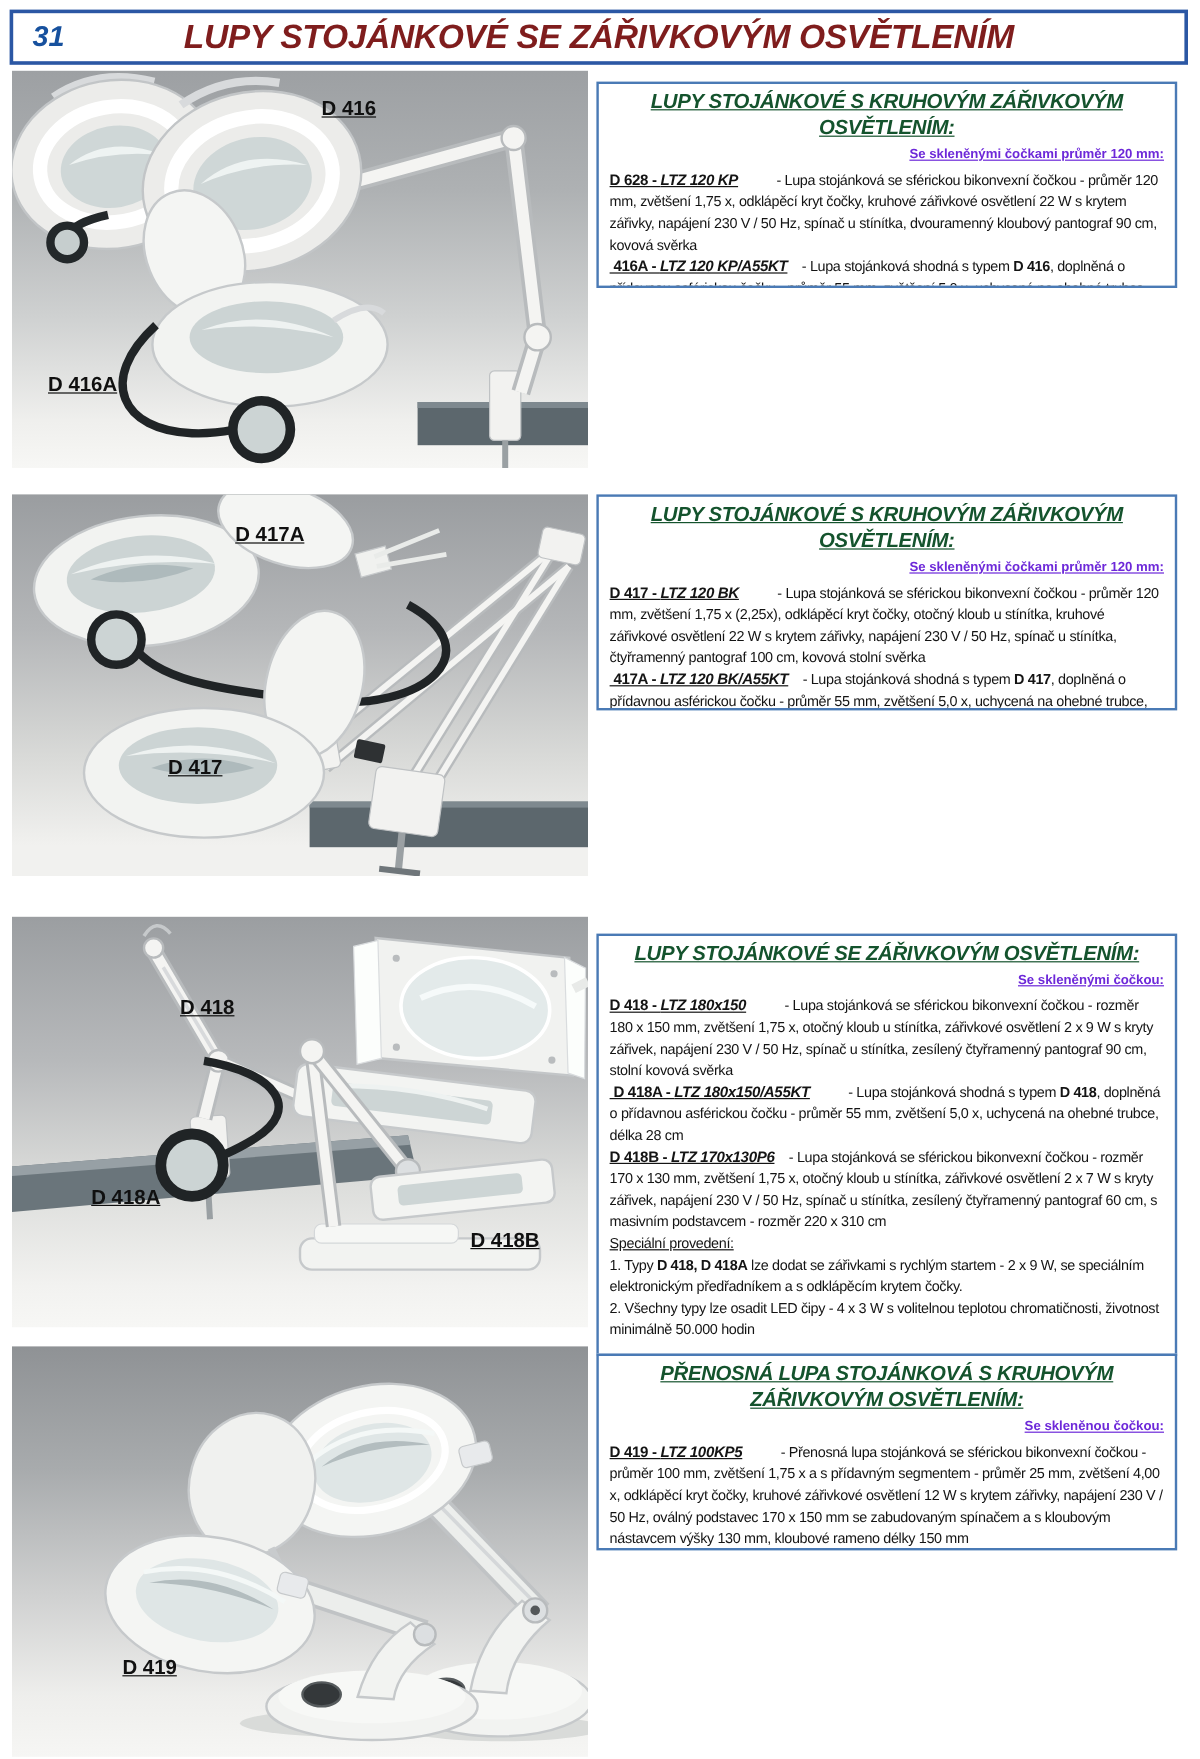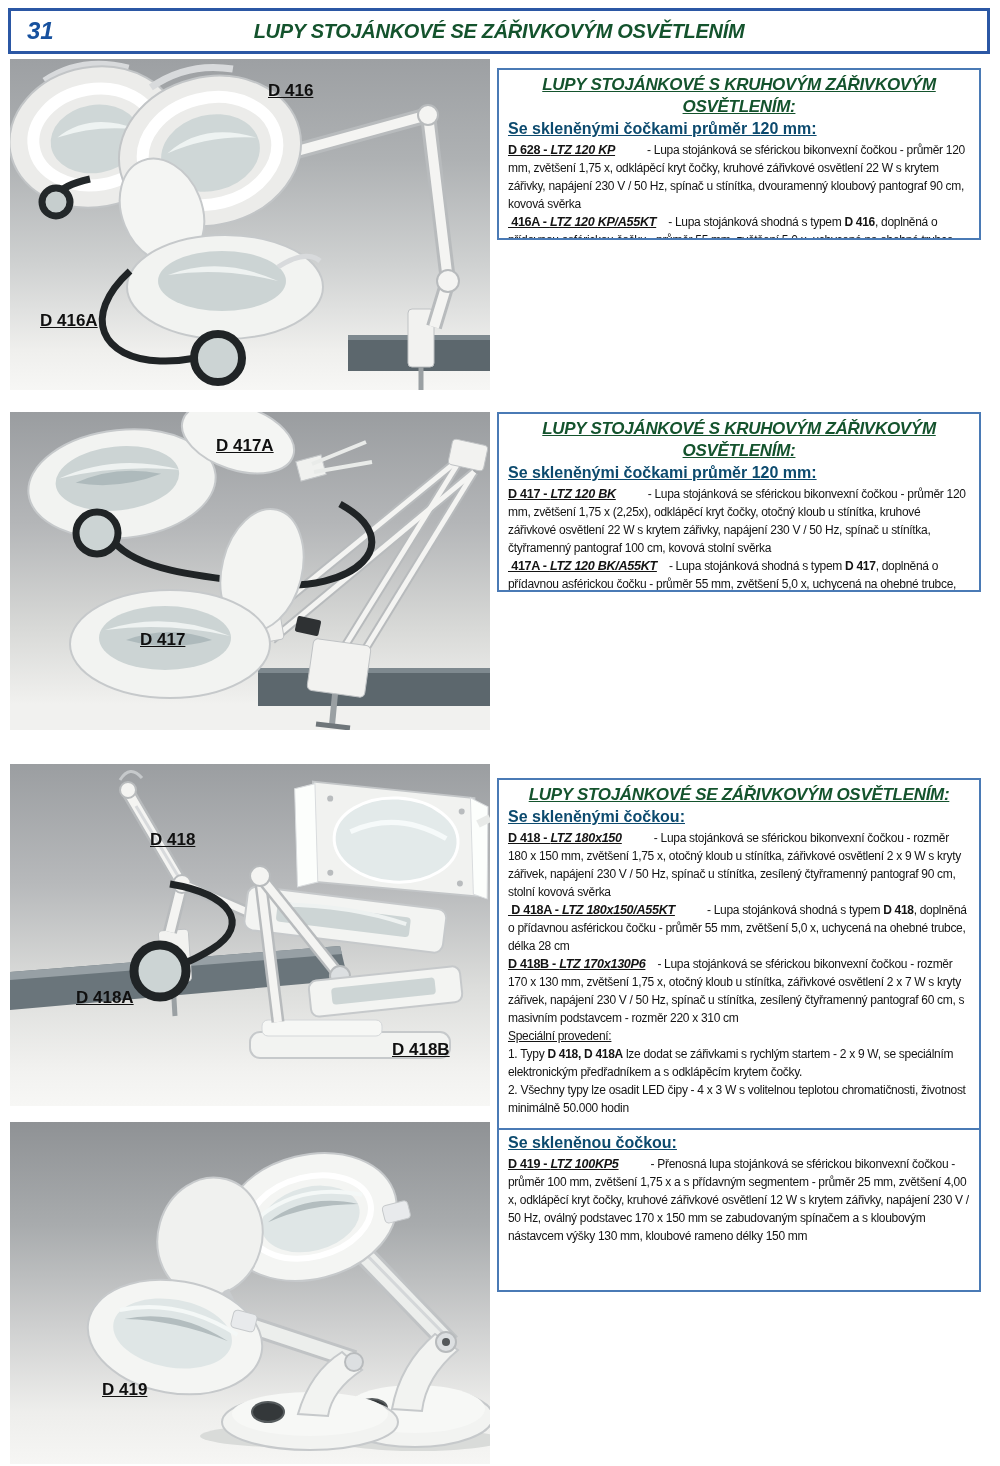--- a/index.html
+++ b/index.html
@@ -10,7 +10,7 @@
   .page-header{position:absolute;left:8px;top:8px;width:976px;height:40px;
                border:3px solid #2b57a4;display:flex;align-items:center;justify-content:center;background:#fff;}
   .page-num{position:absolute;left:16px;top:6px;font-size:24px;font-weight:bold;font-style:italic;color:#17519e;}
-  .page-title{font-size:20px;font-weight:bold;font-style:italic;color:#14532d;letter-spacing:-0.3px;}
+  .page-title{font-size:28px;font-weight:bold;font-style:italic;color:#7f1d1d;letter-spacing:-0.3px;}
 
   
   .photo{position:absolute;overflow:hidden;}

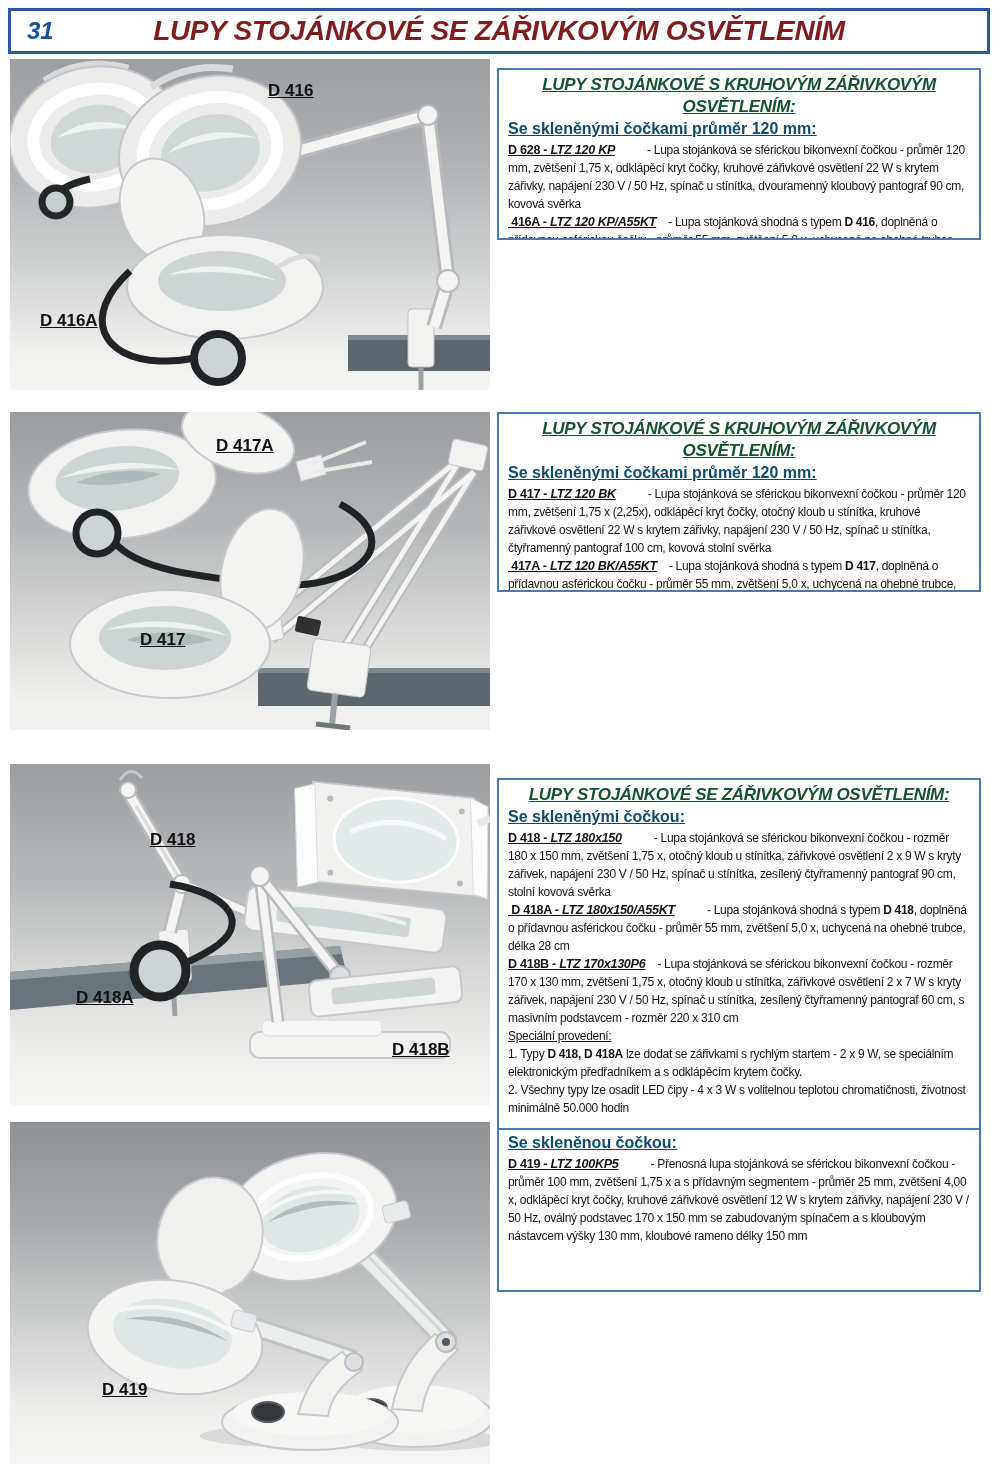--- a/index.html
+++ b/index.html
@@ -26,7 +26,7 @@
            padding:3px 9px 4px 9px;overflow:hidden;}
   .ib-head{text-align:center;color:#14532d;font-weight:bold;font-style:italic;font-size:17px;
            text-decoration:underline;margin:1px 0 1px 0;line-height:22px;letter-spacing:-0.3px;}
-  .ib-sub{text-align:left;color:#0c4a6e;font-weight:bold;font-size:16px;text-decoration:underline;
+  .ib-sub{text-align:right;color:#6d28d9;font-weight:bold;font-size:11px;text-decoration:underline;
           margin:0 0 2px 0;line-height:20px;}
   .ib-body{font-size:12px;line-height:18px;letter-spacing:-0.3px;}
   .ib-body p{margin:0;}

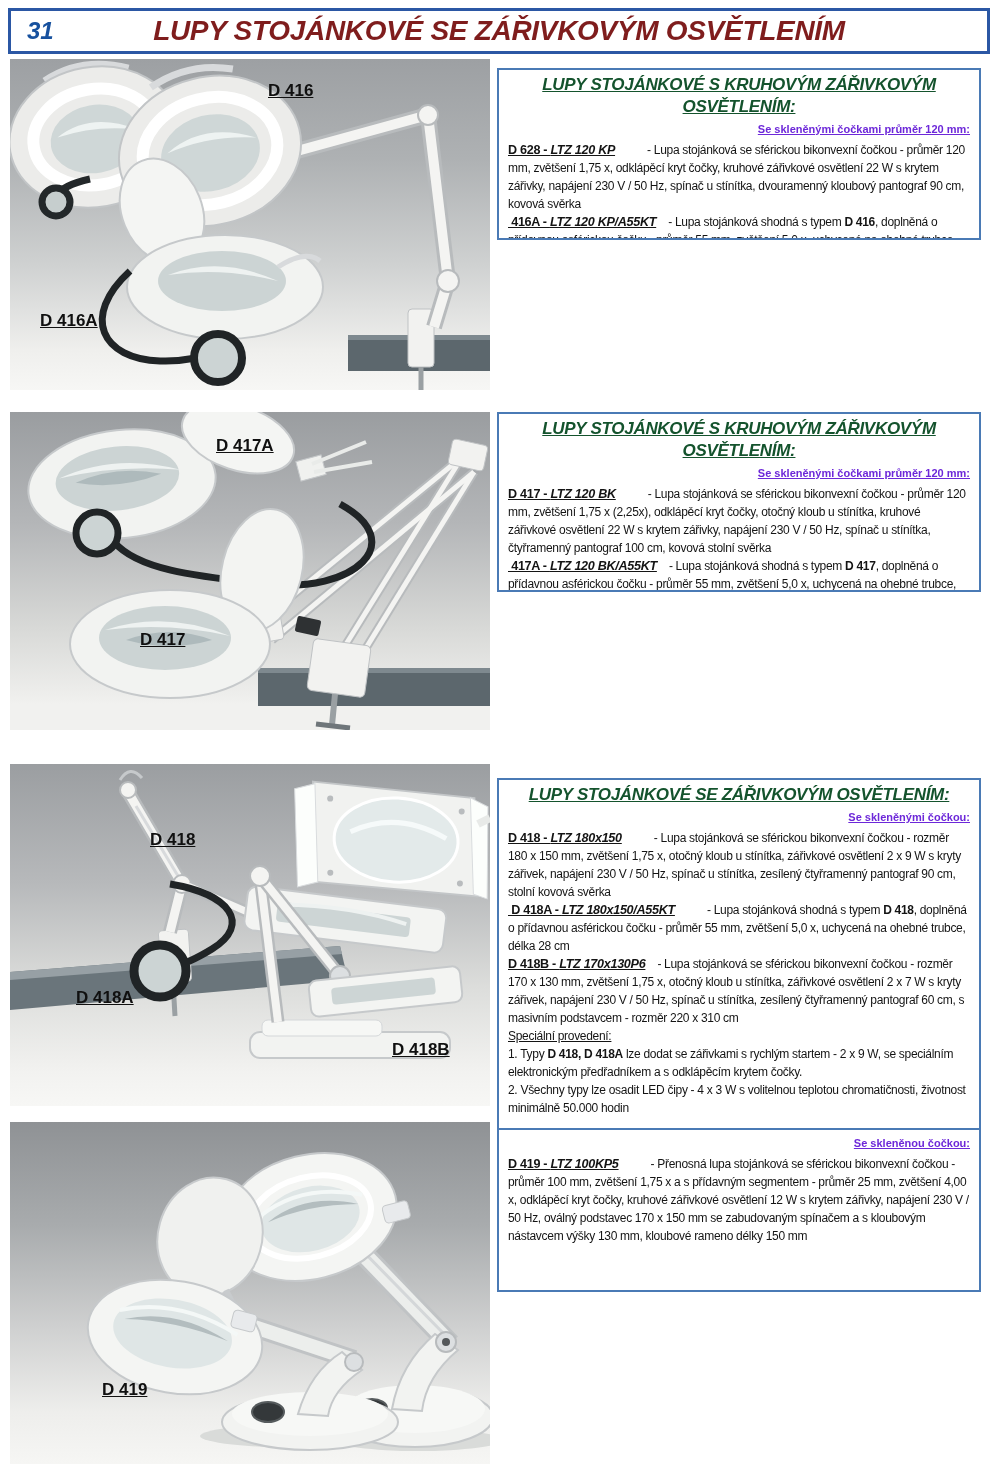--- a/index.html
+++ b/index.html
@@ -133,7 +133,7 @@
       <path d="M116,228 Q160,212 202,228 Q160,240 116,228 Z" fill="#aebabc"></path>
       <rect x="286" y="206" width="24" height="16" rx="2" transform="rotate(12 298 214)" fill="#2e3133"></rect>
     </svg>
-    <span class="plabel" style="left:206px;top:24px;">D 417A</span>
+    <span class="plabel" style="left:186px;top:24px;">D 417A</span>
     <span class="plabel" style="left:130px;top:218px;">D 417</span>
   </div>
 

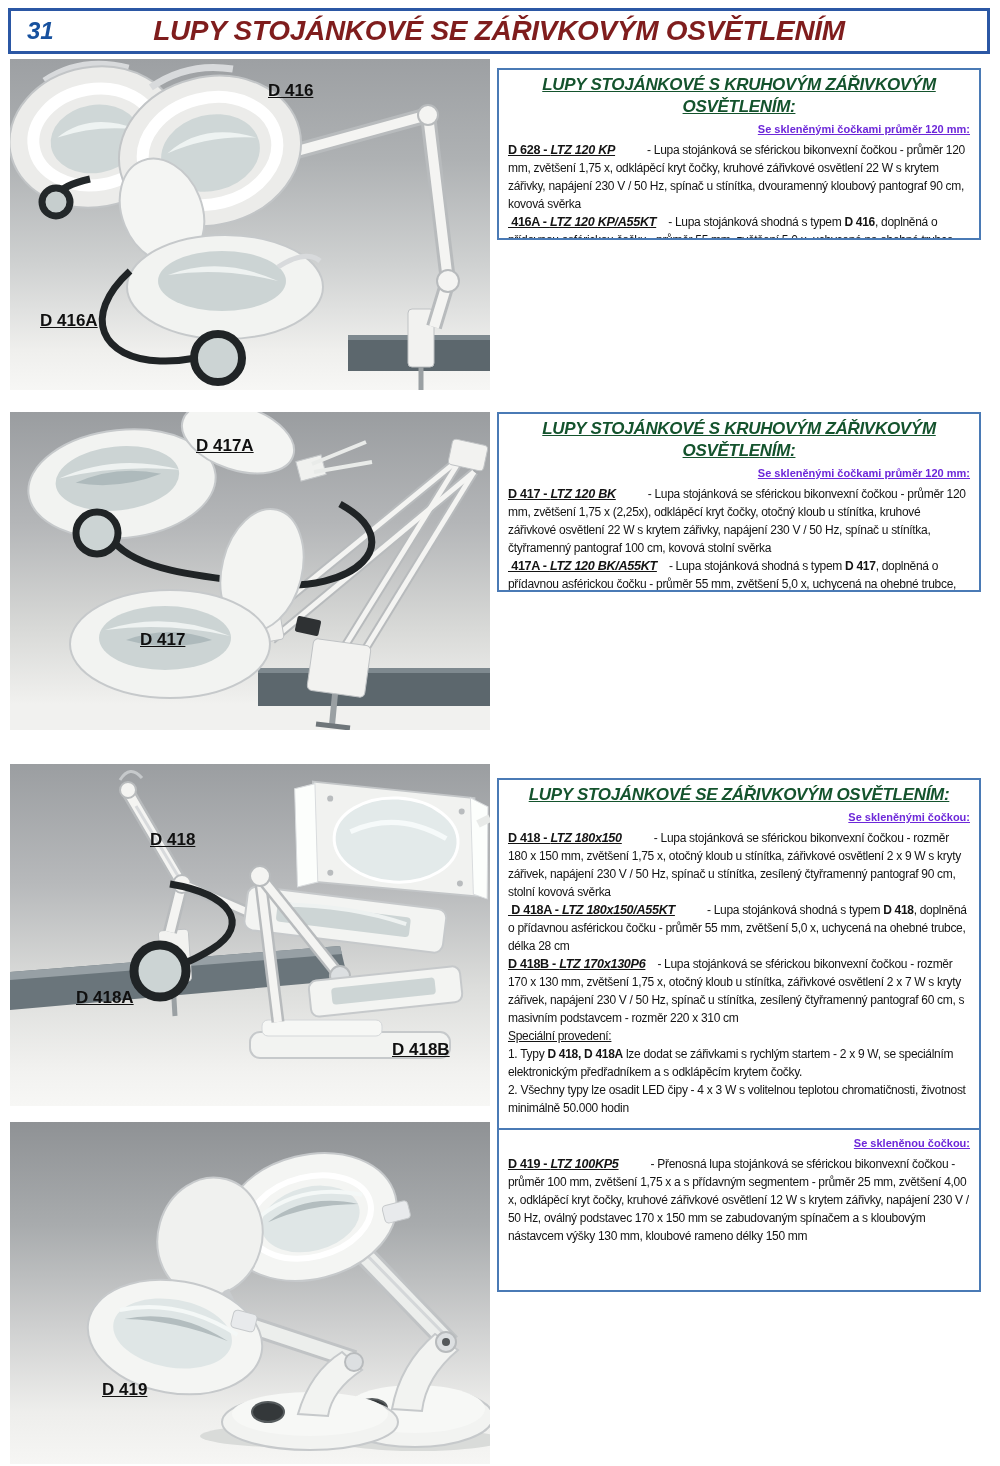--- a/index.html
+++ b/index.html
@@ -194,7 +194,7 @@
     </svg>
     <span class="plabel" style="left:140px;top:66px;">D 418</span>
     <span class="plabel" style="left:66px;top:224px;">D 418A</span>
-    <span class="plabel" style="left:382px;top:260px;margin-top:16px;">D 418B</span>
+    <span class="plabel" style="left:382px;top:260px;">D 418B</span>
   </div>
 
   <div class="infobox" style="left:497px;top:778px;width:484px;height:352px;">

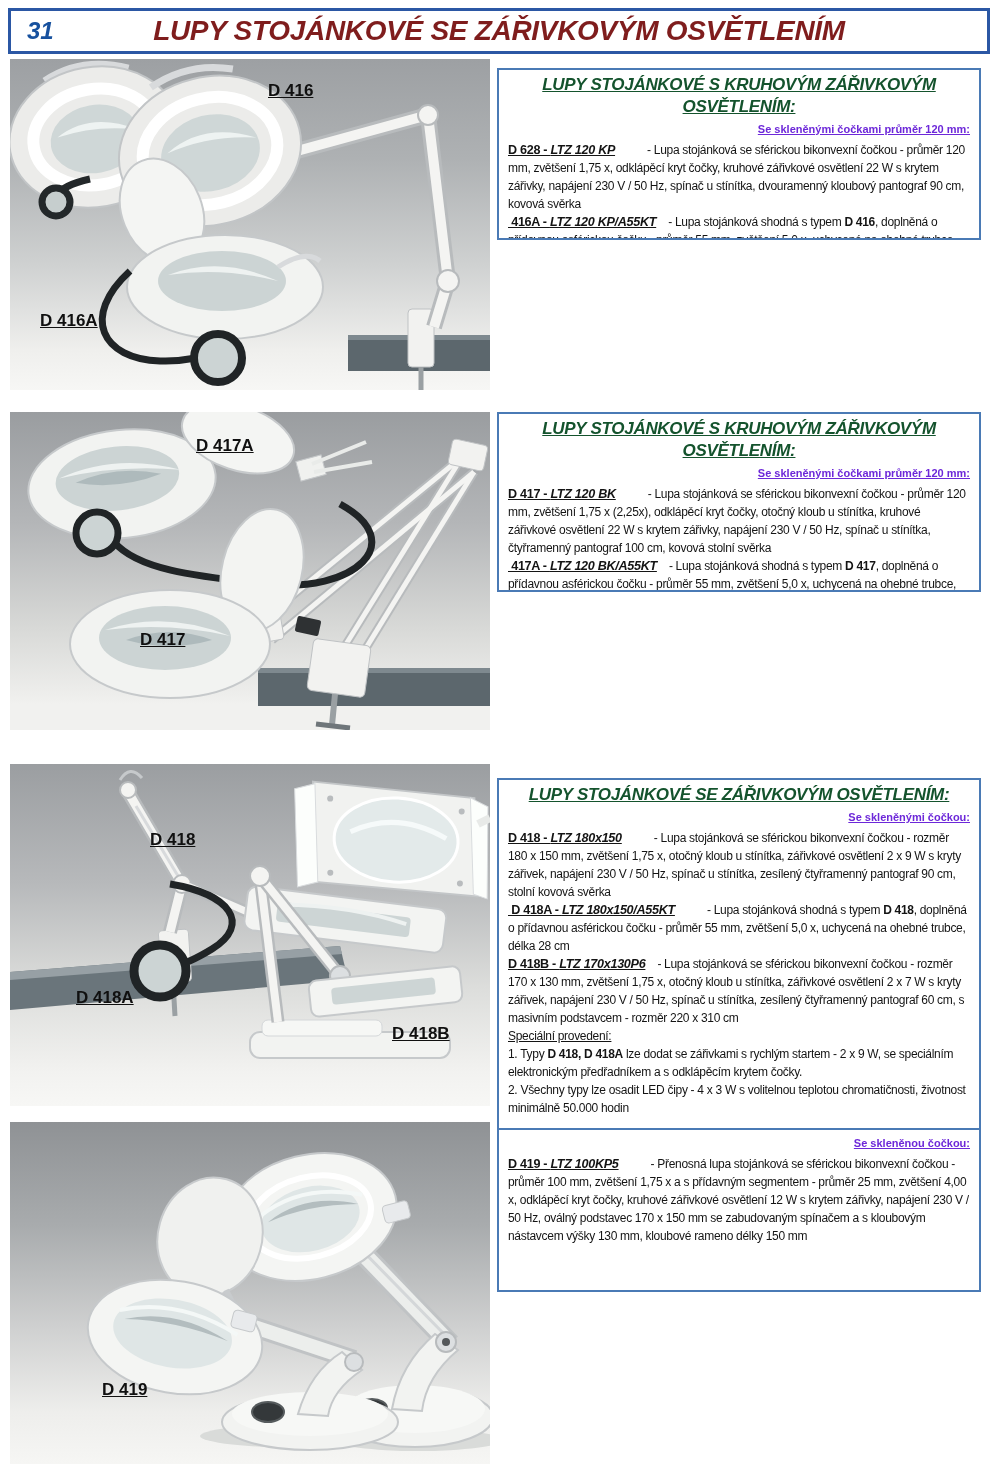--- a/index.html
+++ b/index.html
@@ -252,6 +252,7 @@
   </div>
 
   <div class="infobox" style="left:497px;top:1128px;width:484px;height:164px;">
+    <div class="ib-head">PŘENOSNÁ LUPA STOJÁNKOVÁ S KRUHOVÝM ZÁŘIVKOVÝM OSVĚTLENÍM:</div>
     <div class="ib-sub">Se skleněnou čočkou:</div>
     <div class="ib-body">
       <p><span class="code"><span>D 419 - </span><span class="it">LTZ 100KP5</span></span><span class="gap g1"></span><span><span>- Přenosná lupa stojánková se sférickou bikonvexní čočkou - průměr 100 mm, zvětšení 1,75 x a s přídavným segmentem - průměr 25 mm, zvětšení 4,00 x, odklápěcí kryt čočky, kruhové zářivkové osvětlení 12 W s krytem zářivky, napájení 230 V / 50 Hz, oválný podstavec 170 x 150 mm se zabudovaným spínačem a s kloubovým nástavcem výšky 130 mm, kloubové rameno délky 150 mm</span></span></p>

